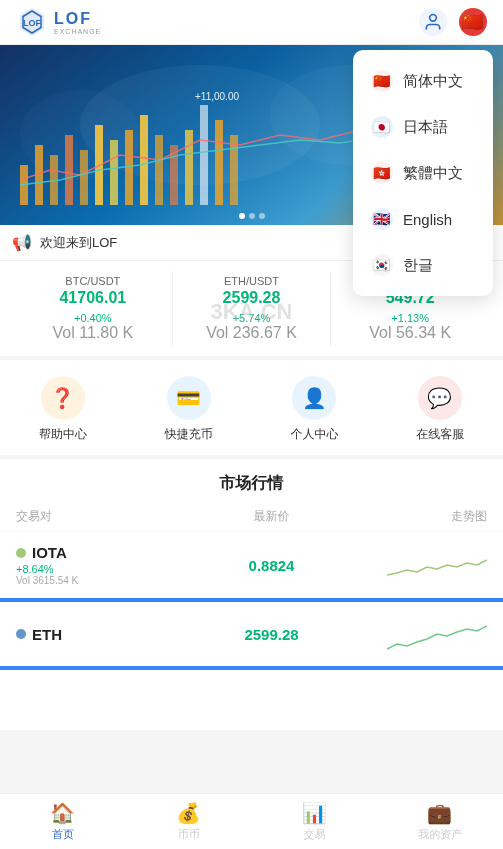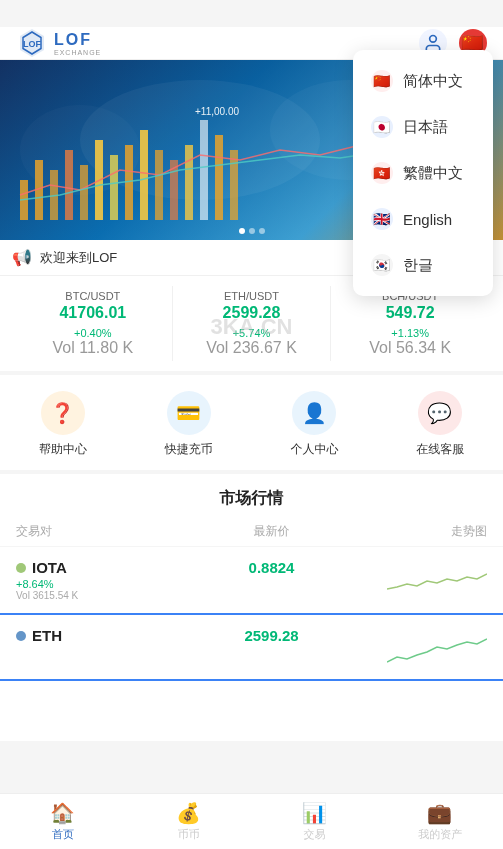--- a/index.html
+++ b/index.html
@@ -19,9 +19,8 @@
       display: flex;
       align-items: center;
       justify-content: space-between;
-      padding: 0 16px;
+      padding: 6px 16px;
       border-bottom: 1px solid #eee;
-      margin-top: 27px;
     }
     .logo {
       display: flex;

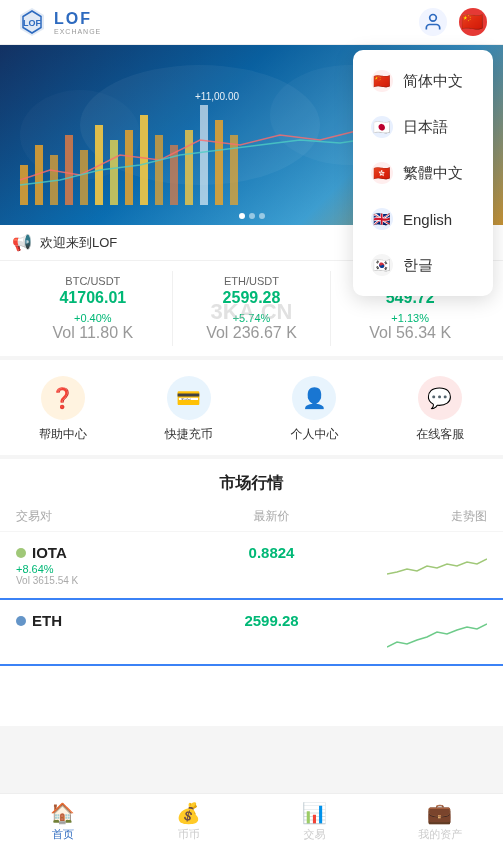--- a/index.html
+++ b/index.html
@@ -204,9 +204,9 @@
 
     .market-row {
       display: flex;
-      align-items: flex-start;
+      align-items: center;
       padding: 12px 16px;
-      border-bottom: 2px solid #3b82f6;
+      border-bottom: 4px solid #3b82f6;
     }
     .market-coin-info {
       flex: 0 0 140px;

